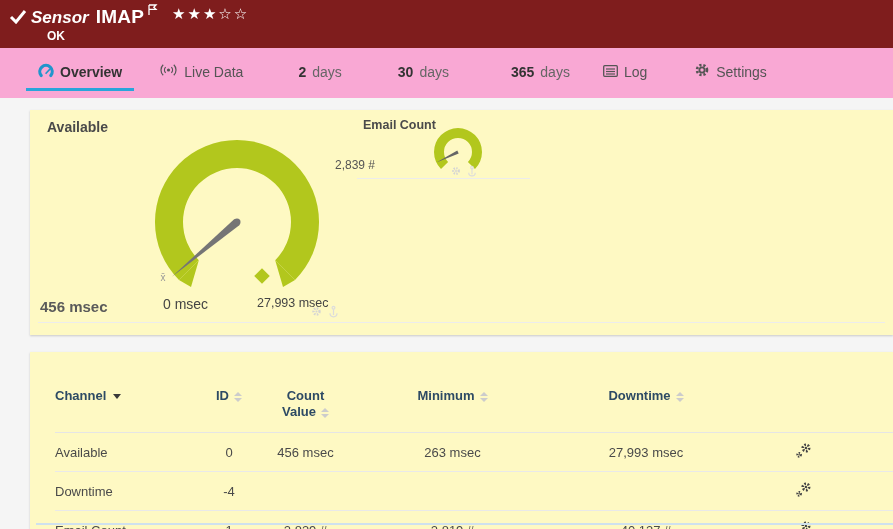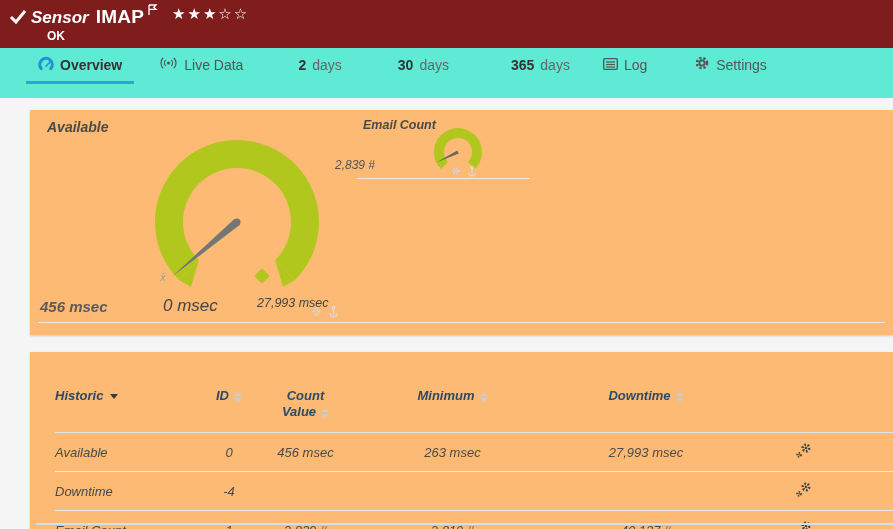--- a/index.html
+++ b/index.html
@@ -18,7 +18,7 @@
   .status-ok { position:absolute; left:47px; top:29px; font-size:12px; font-weight:bold; }
 
   
-  .tabbar { height:50px; background:#5eead4; display:flex; align-items:flex-start; padding-left:26px; }
+  .tabbar { height:50px; background:#f9a8d4; display:flex; align-items:center; padding-left:26px; }
   .tab { height:36px; display:flex; align-items:center; gap:6px; font-size:14px; color:#555;
          border-bottom:3px solid transparent; cursor:pointer; white-space:nowrap; }
   .tab.active { border-bottom-color:#2aa5da; color:#333; font-weight:bold; padding:0 12px; }

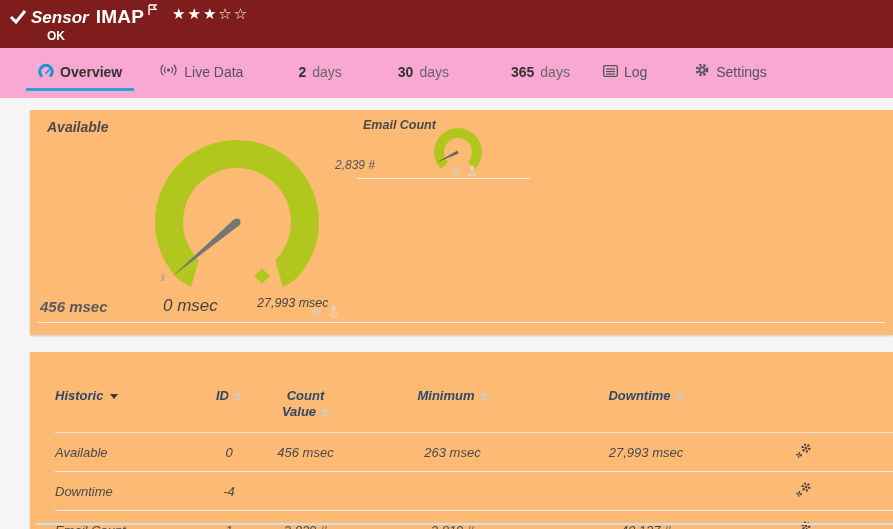--- a/index.html
+++ b/index.html
@@ -34,7 +34,7 @@
 
   
   .content { padding:12px 0 0 30px; }
-  .panel { width:863px; background:#fdba74; box-shadow:0 1px 2px rgba(0,0,0,.18); position:relative;font-style:italic; }
+  .panel { width:863px; background:#fef9c3; box-shadow:0 1px 2px rgba(0,0,0,.18); position:relative; }
   .panel-gauges { height:225px; }
 
   .g-title { position:absolute; left:17px; top:9px; font-size:14px; font-weight:bold; color:#4a4a4a; }

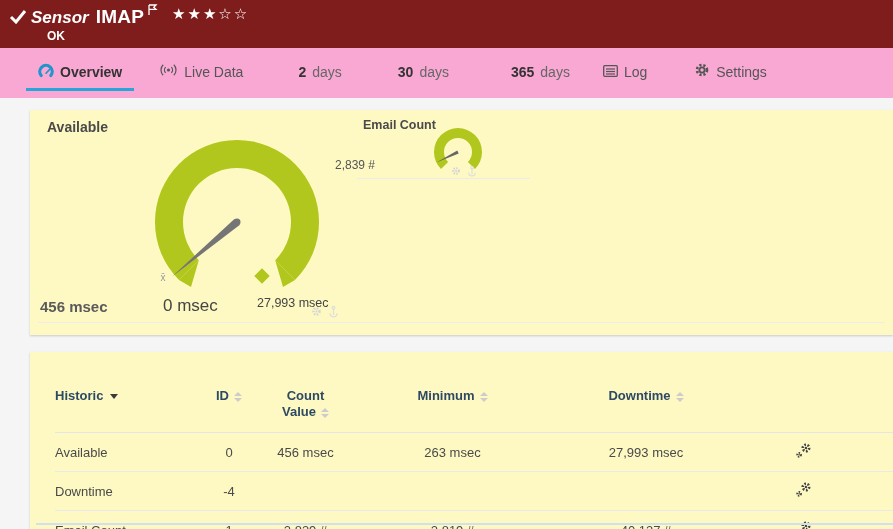--- a/index.html
+++ b/index.html
@@ -39,7 +39,7 @@
 
   .g-title { position:absolute; left:17px; top:9px; font-size:14px; font-weight:bold; color:#4a4a4a; }
   .big-gauge { position:absolute; left:107px; top:24px; }
-  .scale-min { position:absolute; left:133px; top:186px; font-size:17px; color:#444; }
+  .scale-min { position:absolute; left:133px; top:186px; font-size:14px; color:#444; }
   .scale-max { position:absolute; left:227px; top:186px; font-size:12.5px; color:#444; }
   .gauge-value { position:absolute; left:10px; top:188px; font-size:15px; font-weight:bold; color:#5a5a5a; }
   .tile-icons-1 { position:absolute; left:280px; top:194px; display:flex; gap:4px; }

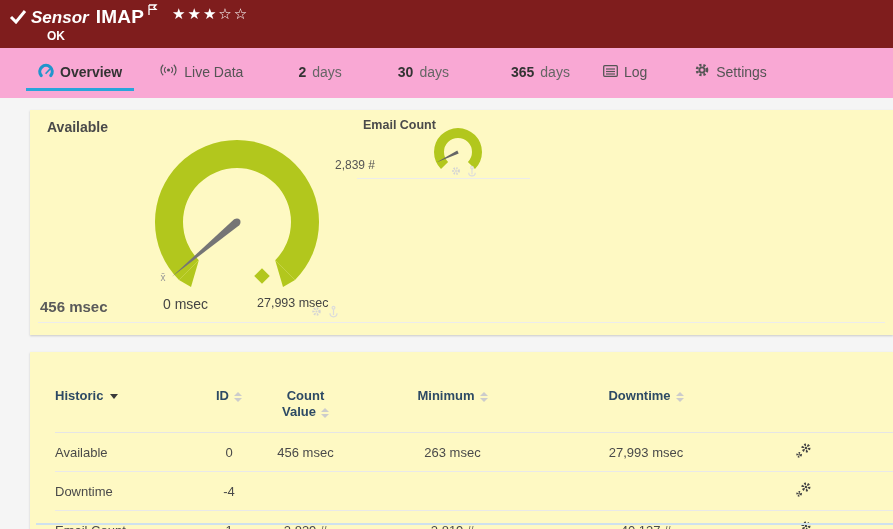--- a/index.html
+++ b/index.html
@@ -207,7 +207,7 @@
       </colgroup>
       <thead>
         <tr>
-          <th><span>Historic</span><span class="caret"></span></th>
+          <th><span>Channel</span><span class="caret"></span></th>
           <th class="col-right"><span>ID</span><span class="sort"><i class="up"></i><i class="dn"></i></span></th>
           <th class="col-right">
             <div>Count</div>

